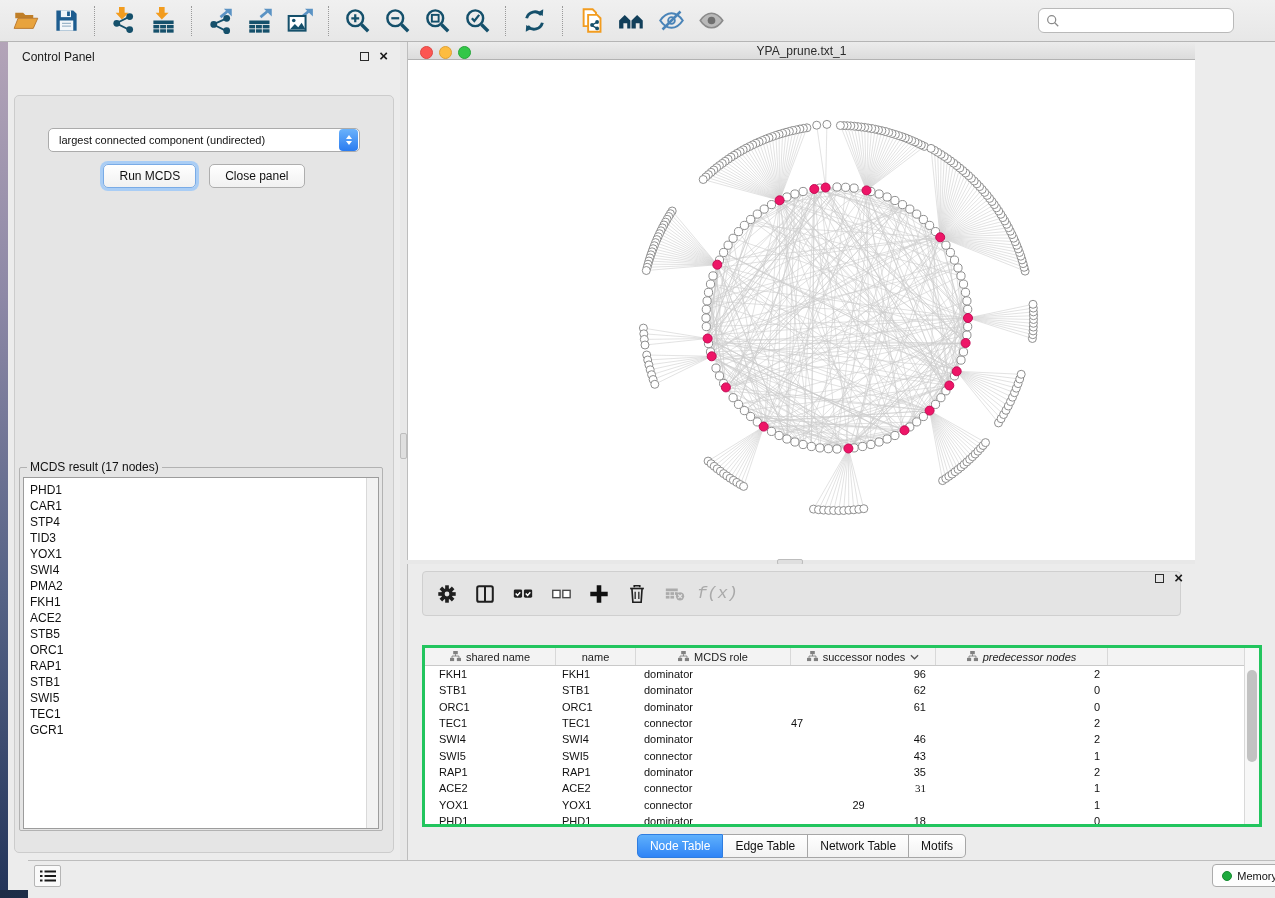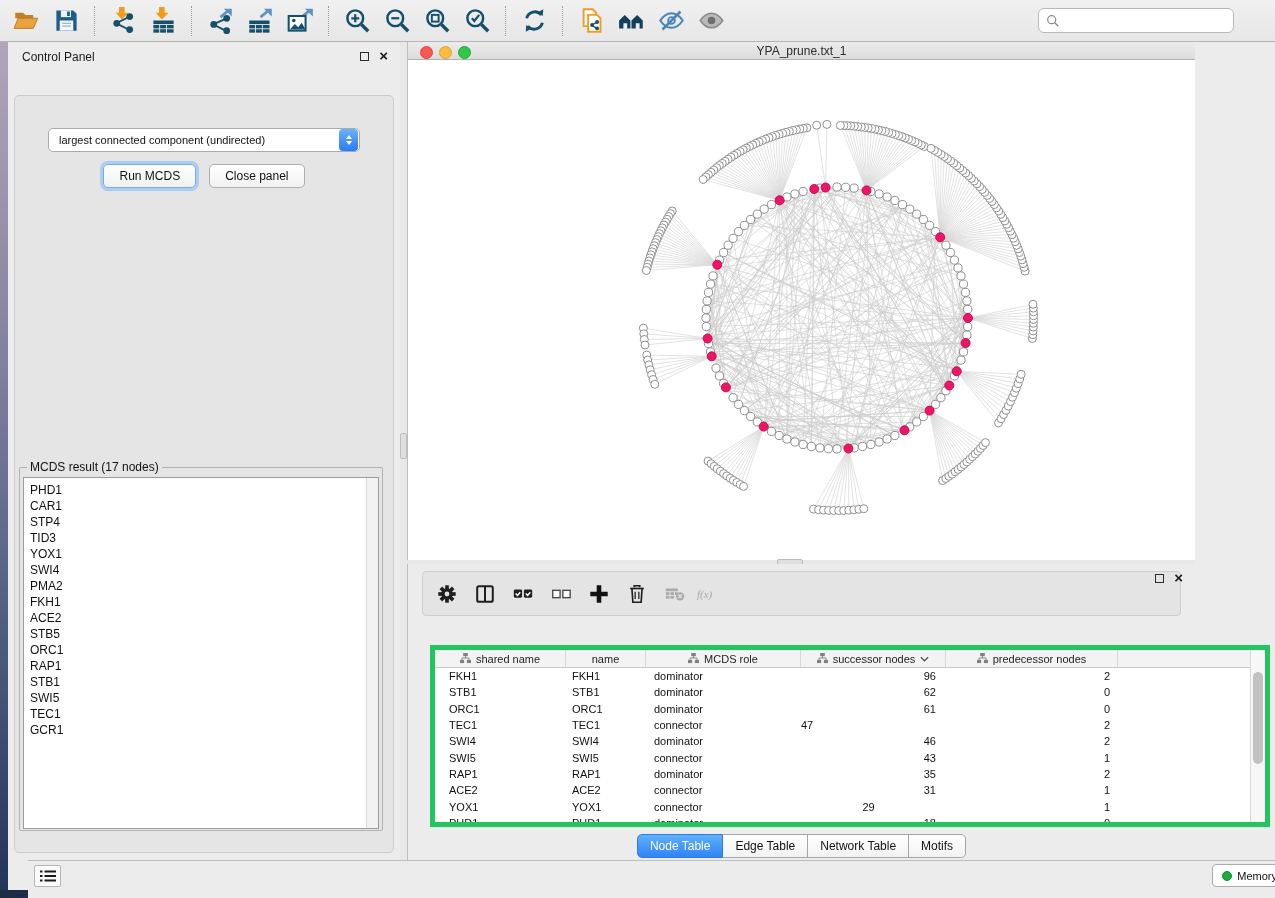--- a/index.html
+++ b/index.html
@@ -95,7 +95,7 @@
   .ttb { width:32px; height:34px; background:transparent; border:none; display:flex;
     align-items:center; justify-content:center; }
   .ttb svg { width:22px; height:22px; }
-  .fx { font-family:Liberation Serif, serif; font-style:italic; color:#a9a9a9; font-size:11px; }
+  .fx { font-family:Liberation Mono, monospace; font-style:italic; color:#a9a9a9; font-size:17px; }
 
   .tbl { position:absolute; left:14px; top:81px; width:840px; height:182px; background:#fff;
     border:5px solid #22c55e; overflow:hidden;margin-left:8px; }

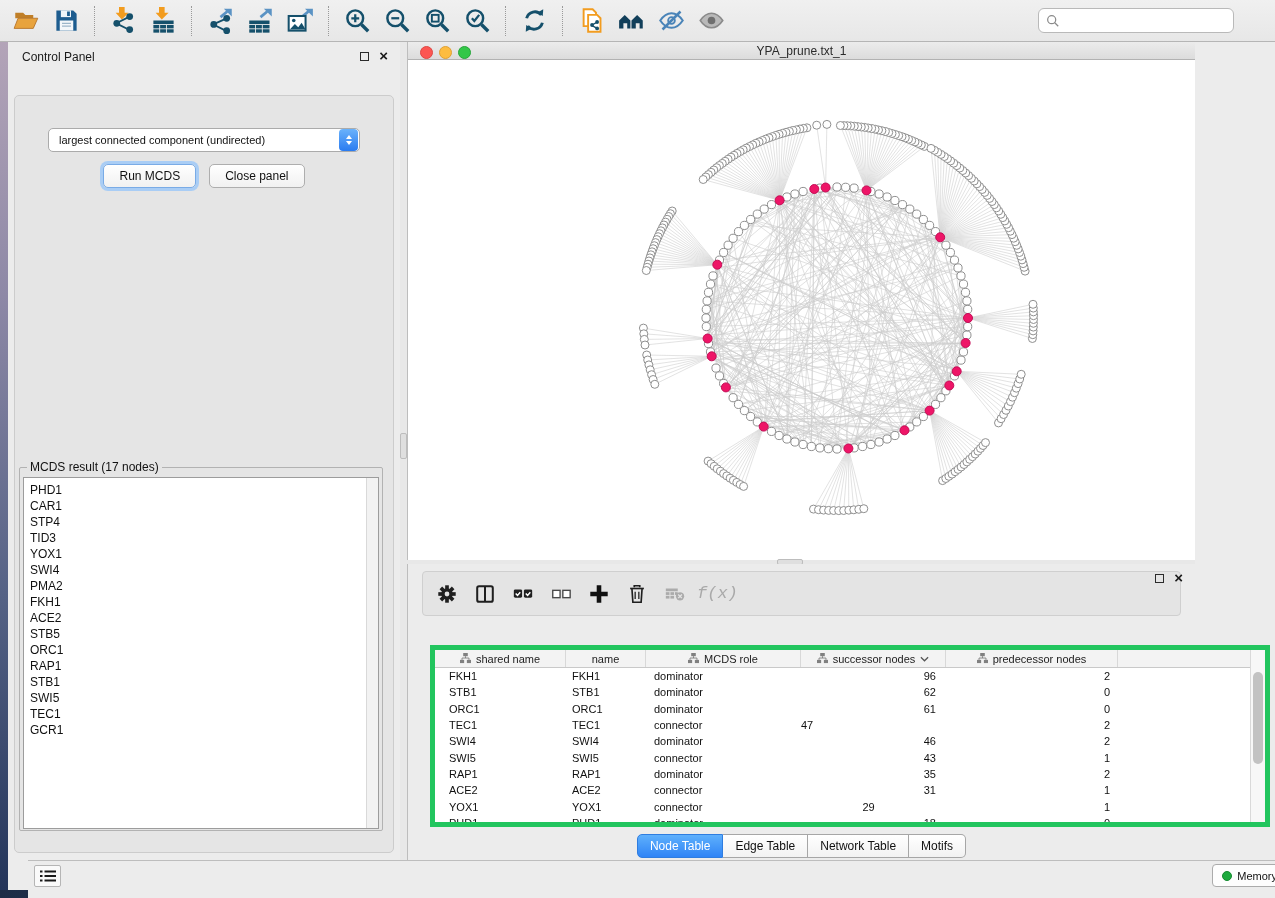--- a/index.html
+++ b/index.html
@@ -98,7 +98,7 @@
   .fx { font-family:Liberation Mono, monospace; font-style:italic; color:#a9a9a9; font-size:17px; }
 
   .tbl { position:absolute; left:14px; top:81px; width:840px; height:182px; background:#fff;
-    border:5px solid #22c55e; overflow:hidden;margin-left:8px; }
+    border:3px solid #22c55e; overflow:hidden; }
   .thead { display:flex; height:18px; background:#f3f3f3; border-bottom:1px solid #c9c9c9; }
   .th { display:flex; align-items:center; justify-content:center; gap:5px;
     border-right:1px solid #d8d8d8; font-size:11px; color:#222; overflow:hidden; }

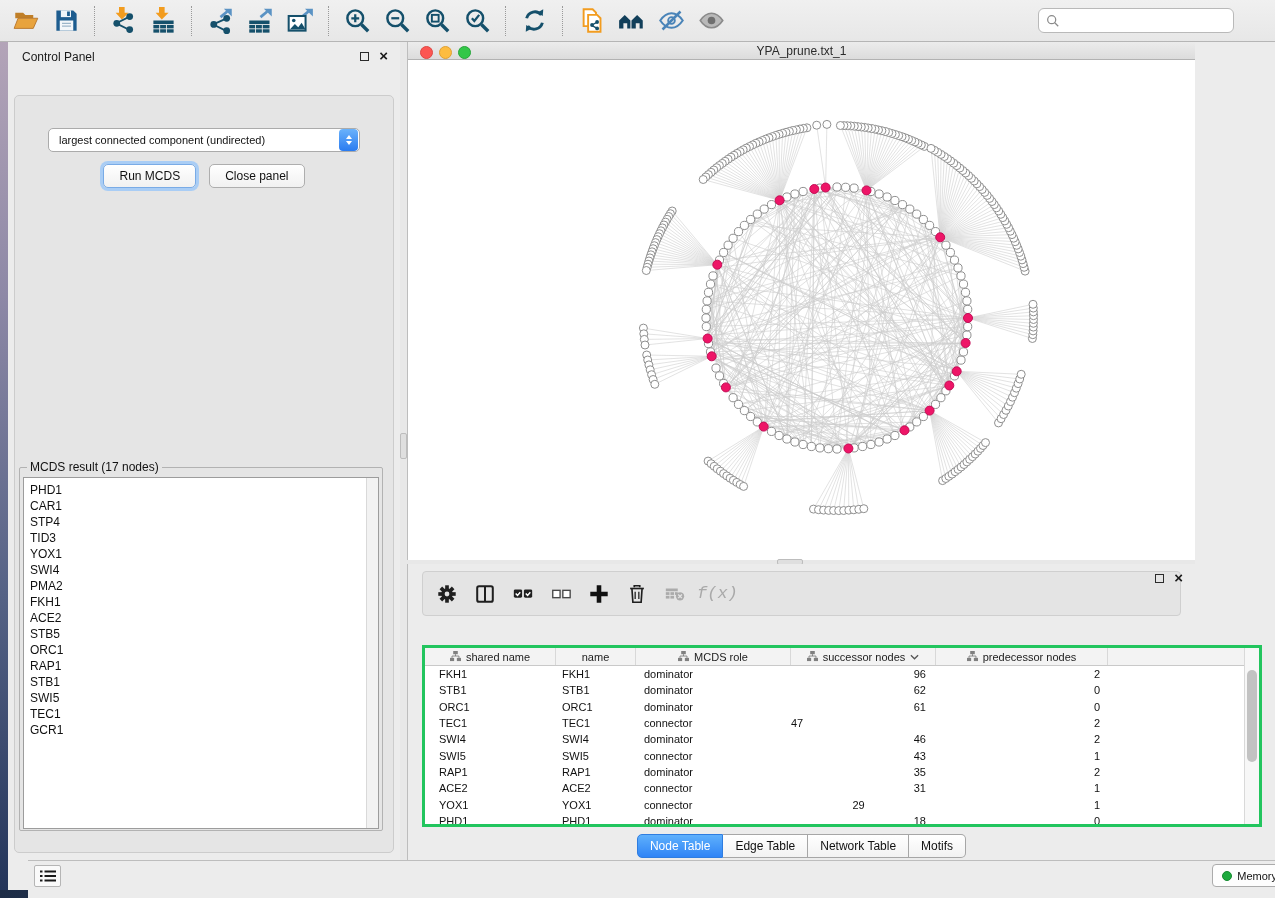--- a/index.html
+++ b/index.html
@@ -1280,7 +1280,7 @@
                   <path d="M1 1l4 4 4-4" fill="none" stroke="#555" stroke-width="1.4"></path>
                 </svg>
               </div>
-              <div class="th" style="width: 172px;">
+              <div class="th" style="width: 172px; font-style: italic;">
                 <svg viewBox="0 0 12 12">
                   <g fill="#808080">
                     <rect x="3.5" y="0" width="5" height="3.5"></rect>

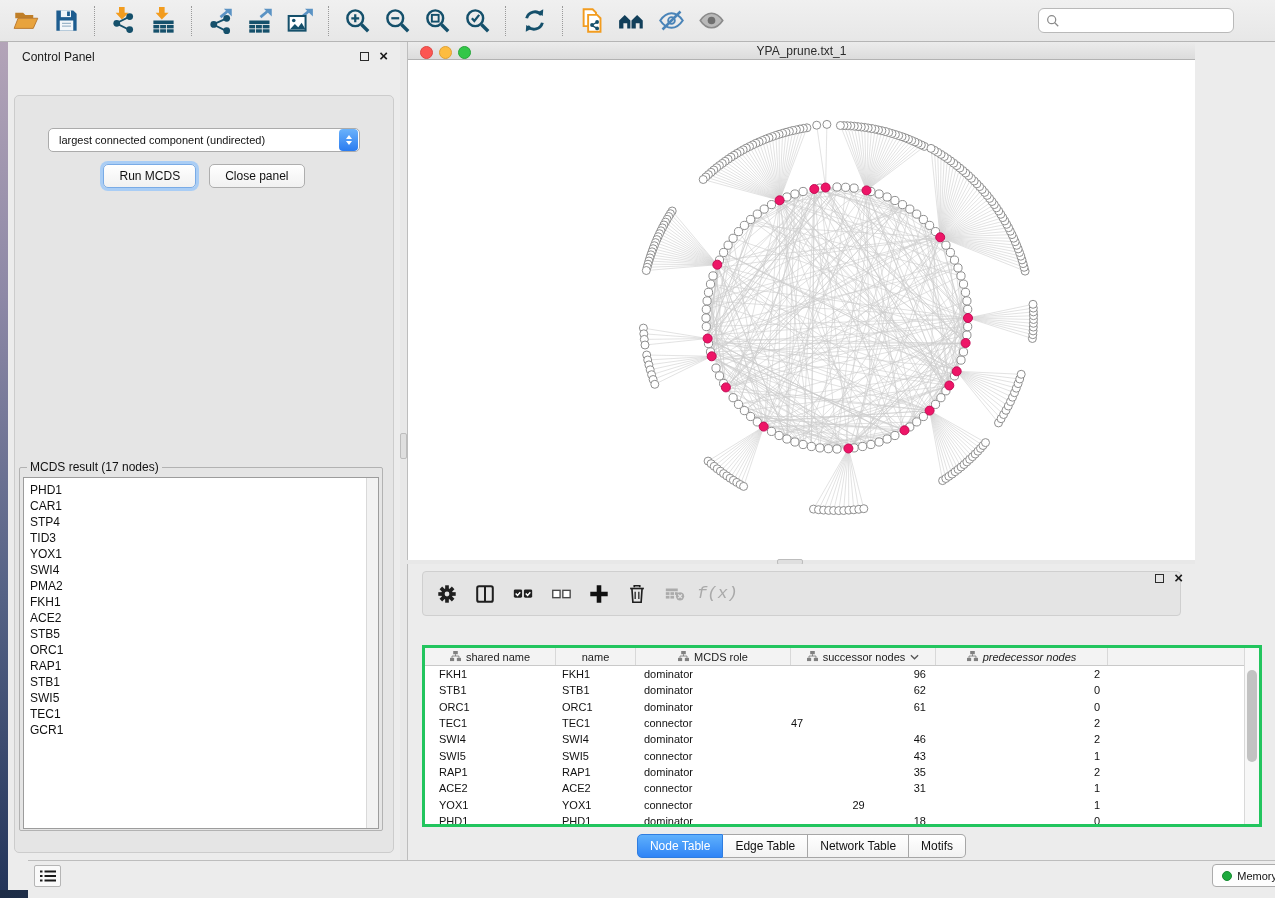--- a/index.html
+++ b/index.html
@@ -1346,7 +1346,7 @@
                 <div class="td" style="width: 131px; text-align: left; padding-left: 14px;">ACE2</div>
                 <div class="td" style="width: 80px; text-align: left; padding-left: 6px;">ACE2</div>
                 <div class="td" style="width: 155px; text-align: left; padding-left: 8px;">connector</div>
-                <div class="td" style="width: 145px; text-align: right; padding-right: 10px;">31</div>
+                <div class="td" style="width: 145px; text-align: right; padding-right: 10px; font-family: Liberation Serif, serif;">31</div>
                 <div class="td" style="width: 172px; text-align: right; padding-right: 8px;">1</div>
               </div>
               <div class="trow">

